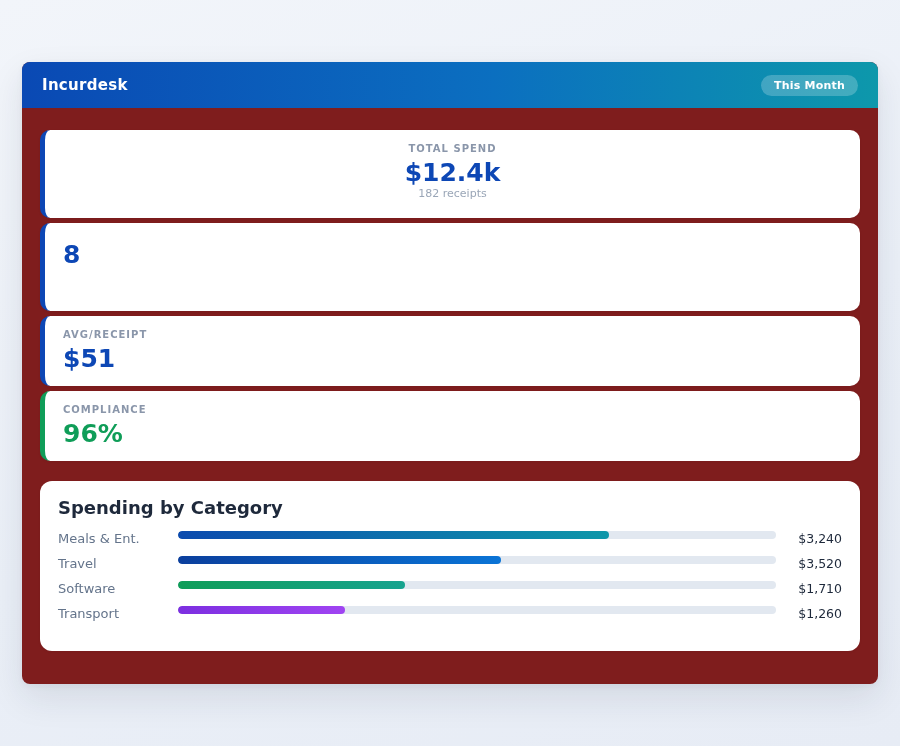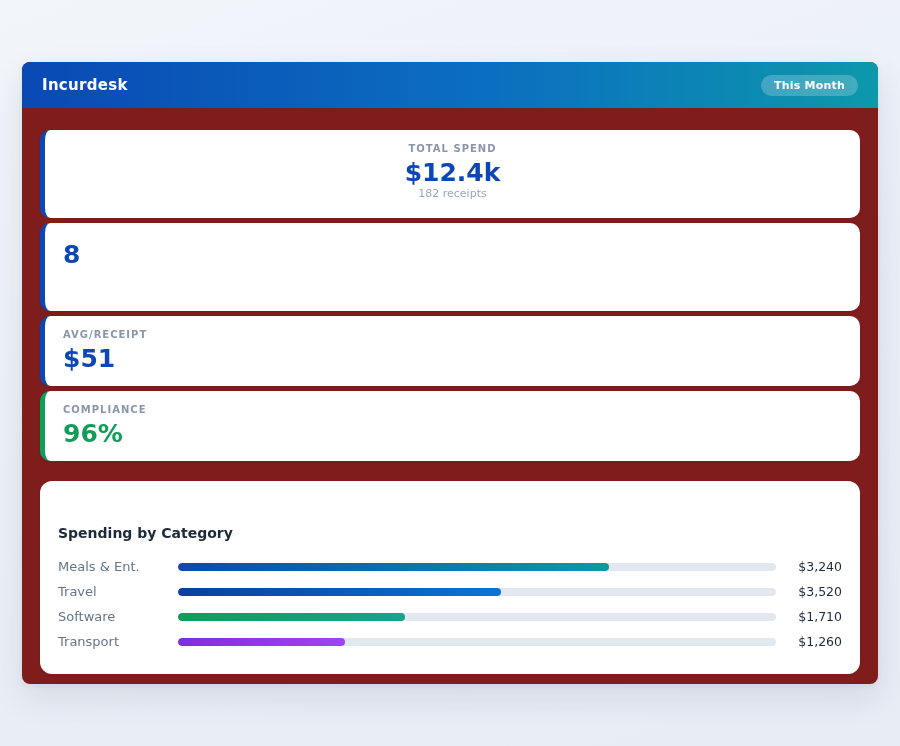--- a/index.html
+++ b/index.html
@@ -44,7 +44,7 @@
     padding:16px 18px 20px 18px;
     box-shadow:0 1px 3px rgba(15,23,42,.06);
   }
-  .chart-title { font-size:14px; font-weight:bold; color:#1e293b; margin-bottom:13px;margin-top:28px; }
+  .chart-title { font-size:18px; font-weight:bold; color:#1e293b; margin-bottom:13px; }
   .chart-row { display:flex; align-items:center; height:25px; }
   .chart-label { width:120px; font-size:13px; color:#64748b; }
   .bar-track { flex:1; height:8px; border-radius:4px; background:#e2e8f0; overflow:hidden; }

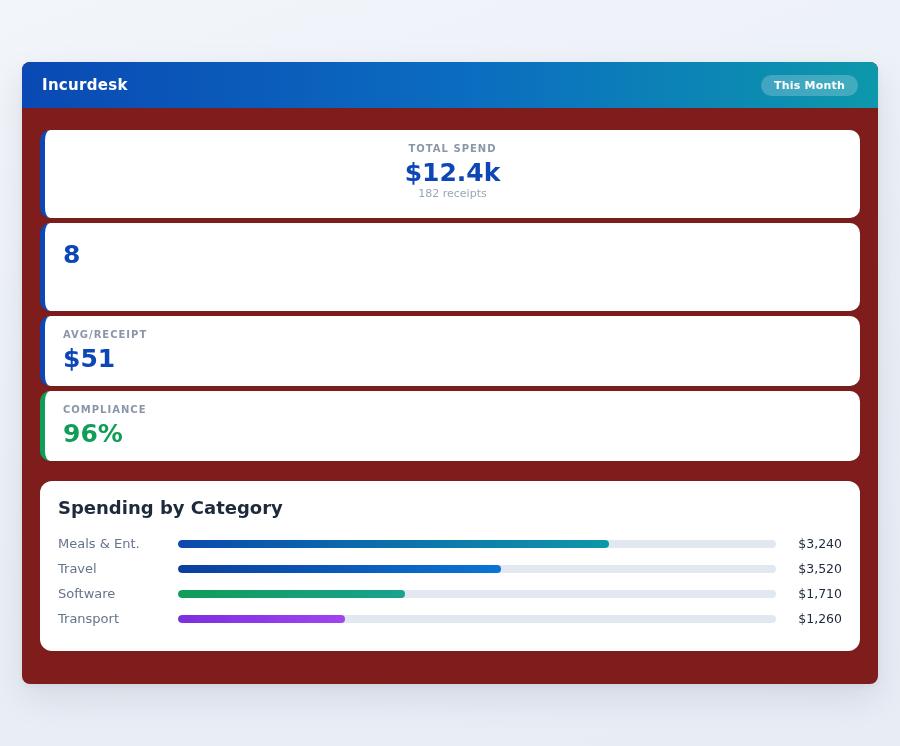--- a/index.html
+++ b/index.html
@@ -45,7 +45,7 @@
     box-shadow:0 1px 3px rgba(15,23,42,.06);
   }
   .chart-title { font-size:18px; font-weight:bold; color:#1e293b; margin-bottom:13px; }
-  .chart-row { display:flex; align-items:center; height:25px; }
+  .chart-row { display:flex; height:25px; }
   .chart-label { width:120px; font-size:13px; color:#64748b; }
   .bar-track { flex:1; height:8px; border-radius:4px; background:#e2e8f0; overflow:hidden; }
   .bar-fill { height:100%; border-radius:4px; }

